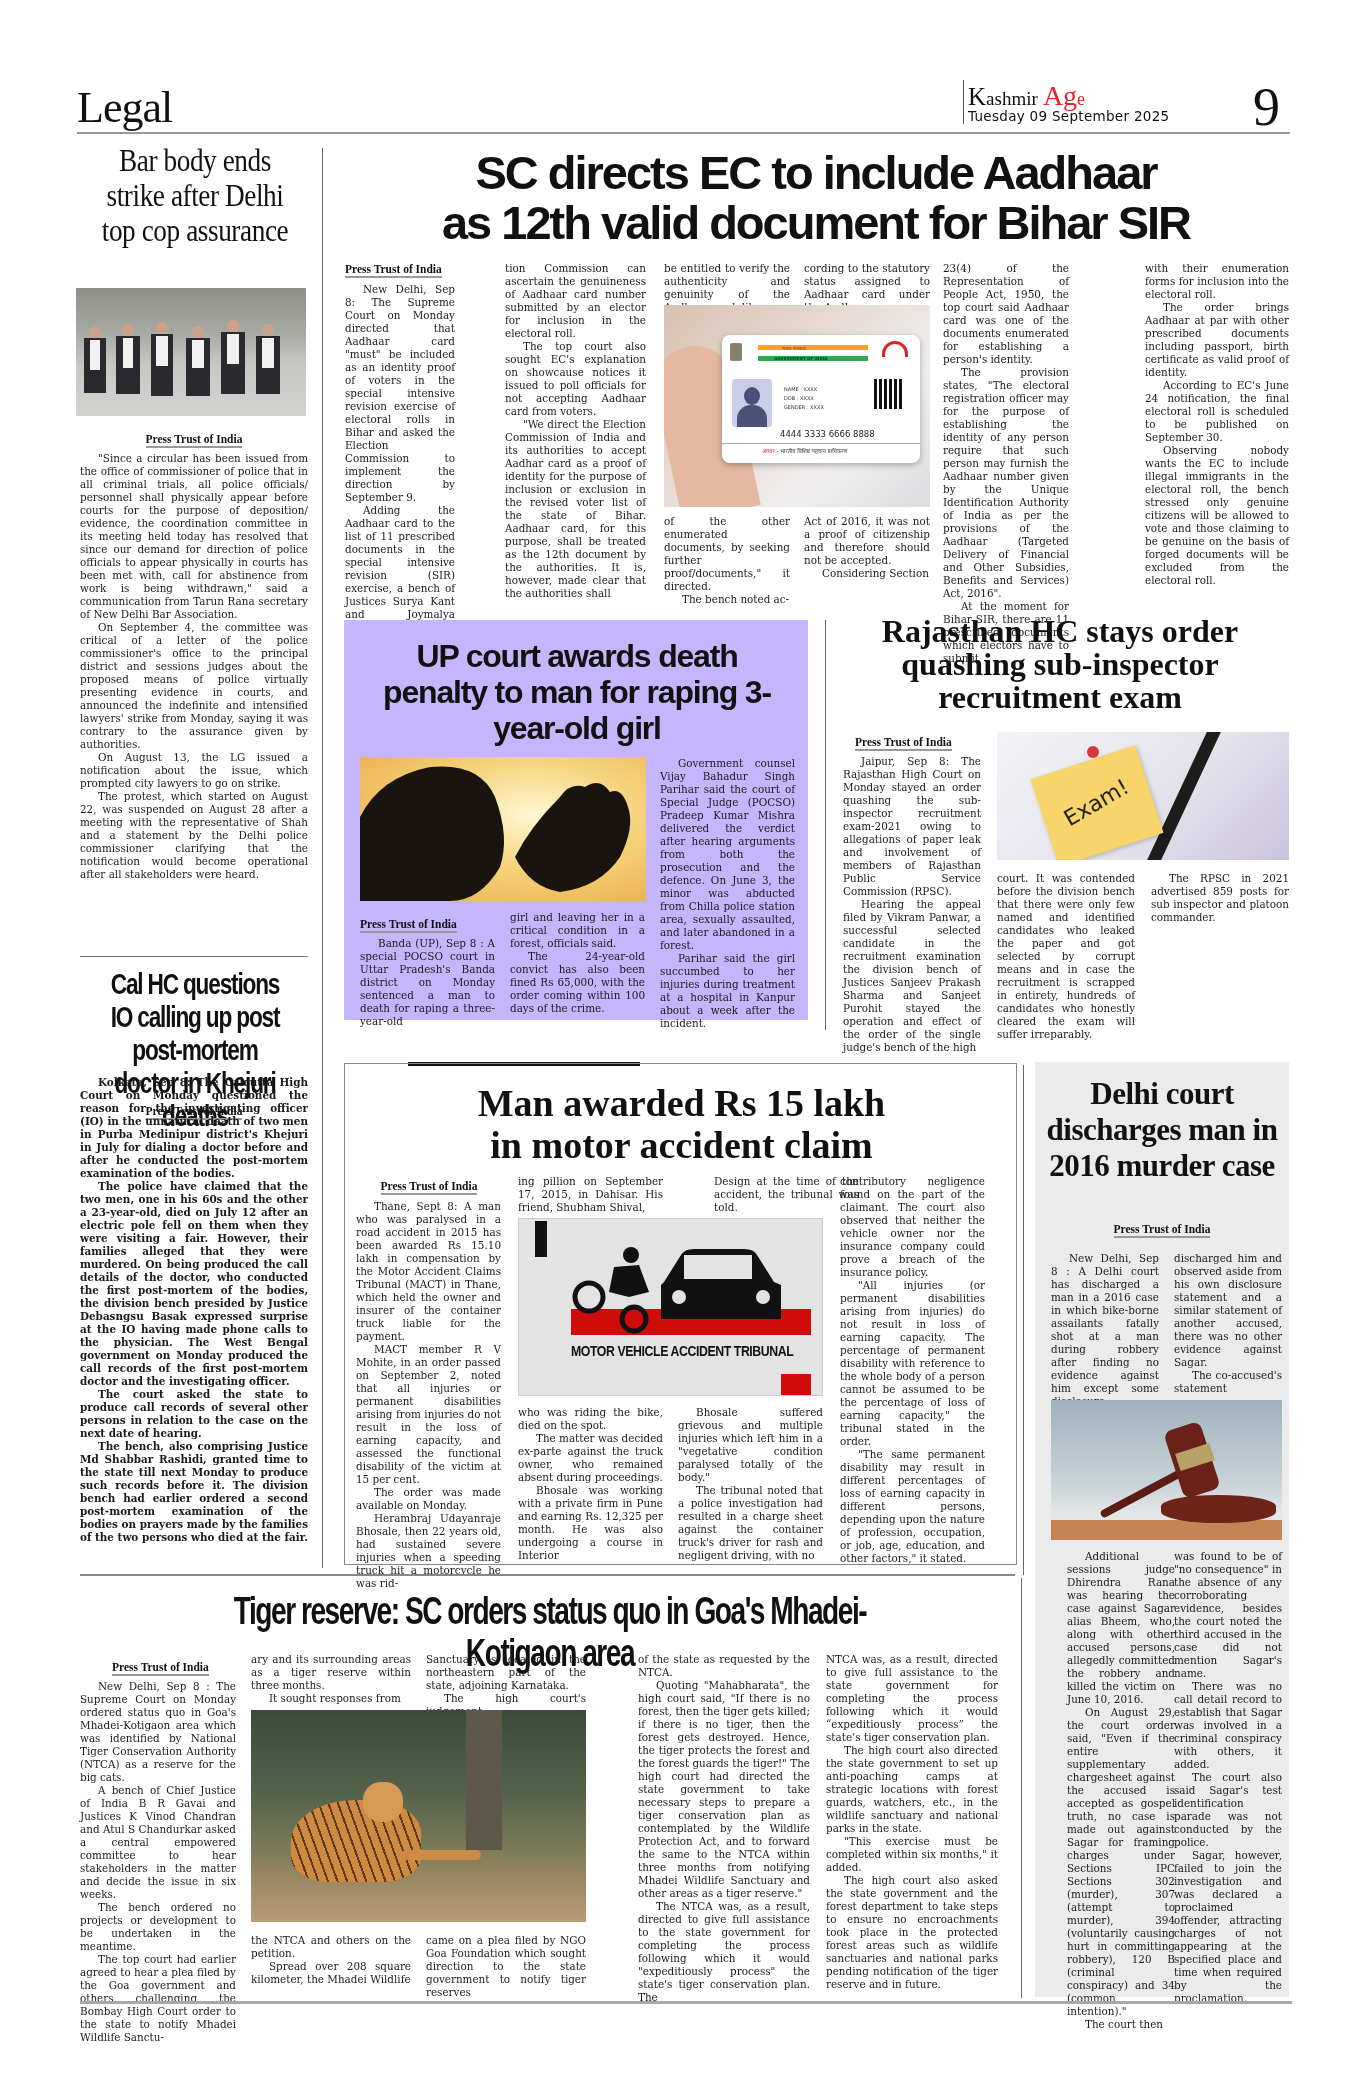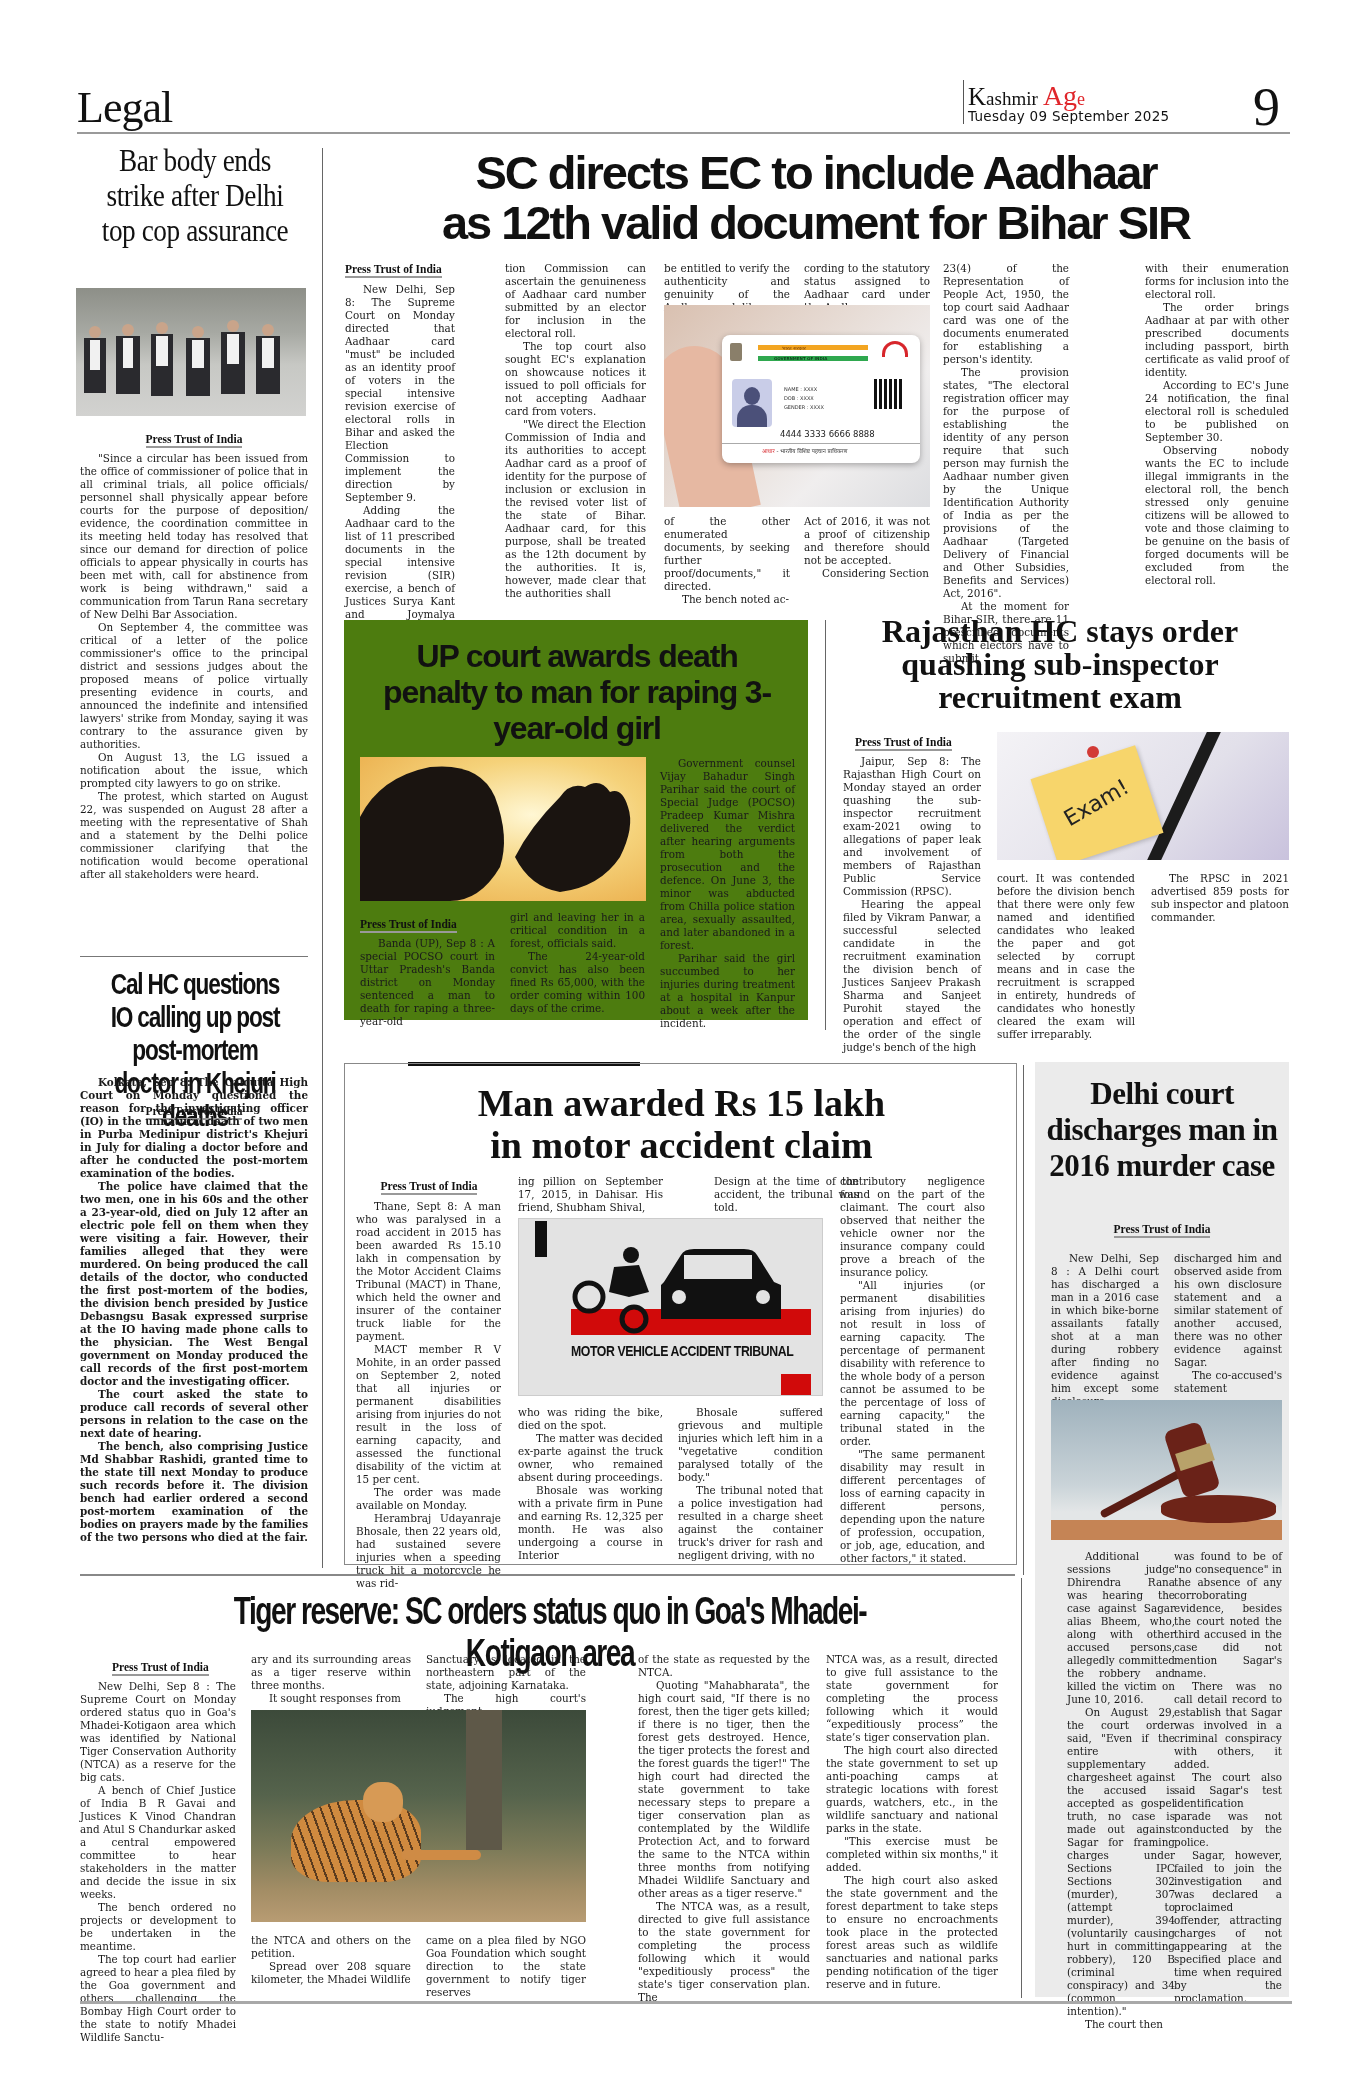--- a/index.html
+++ b/index.html
@@ -189,7 +189,7 @@
   </div>
 </article>
 
-<article class="abs" style="left:344px; top:620px; width:464px; height:400px; background:#4d7c0f;padding-left:22px;">
+<article class="abs" style="left:344px; top:620px; width:464px; height:400px; background:#c4b5fd;padding-left:22px;">
   <h2 class="abs hl-sans" style="left:18px; top:18px; width:430px; font-size:32px; line-height:36px; letter-spacing:-1.2px;">UP court awards death penalty to man for raping 3-year-old girl</h2>
   <div class="photo" style="left:16px; top:137px; width:286px; height:144px; background:radial-gradient(ellipse at 60% 40%, #fff7d4 0%, #f5d27a 45%, #e9a844 100%);">
     <svg width="286" height="144" viewBox="0 0 286 144">

